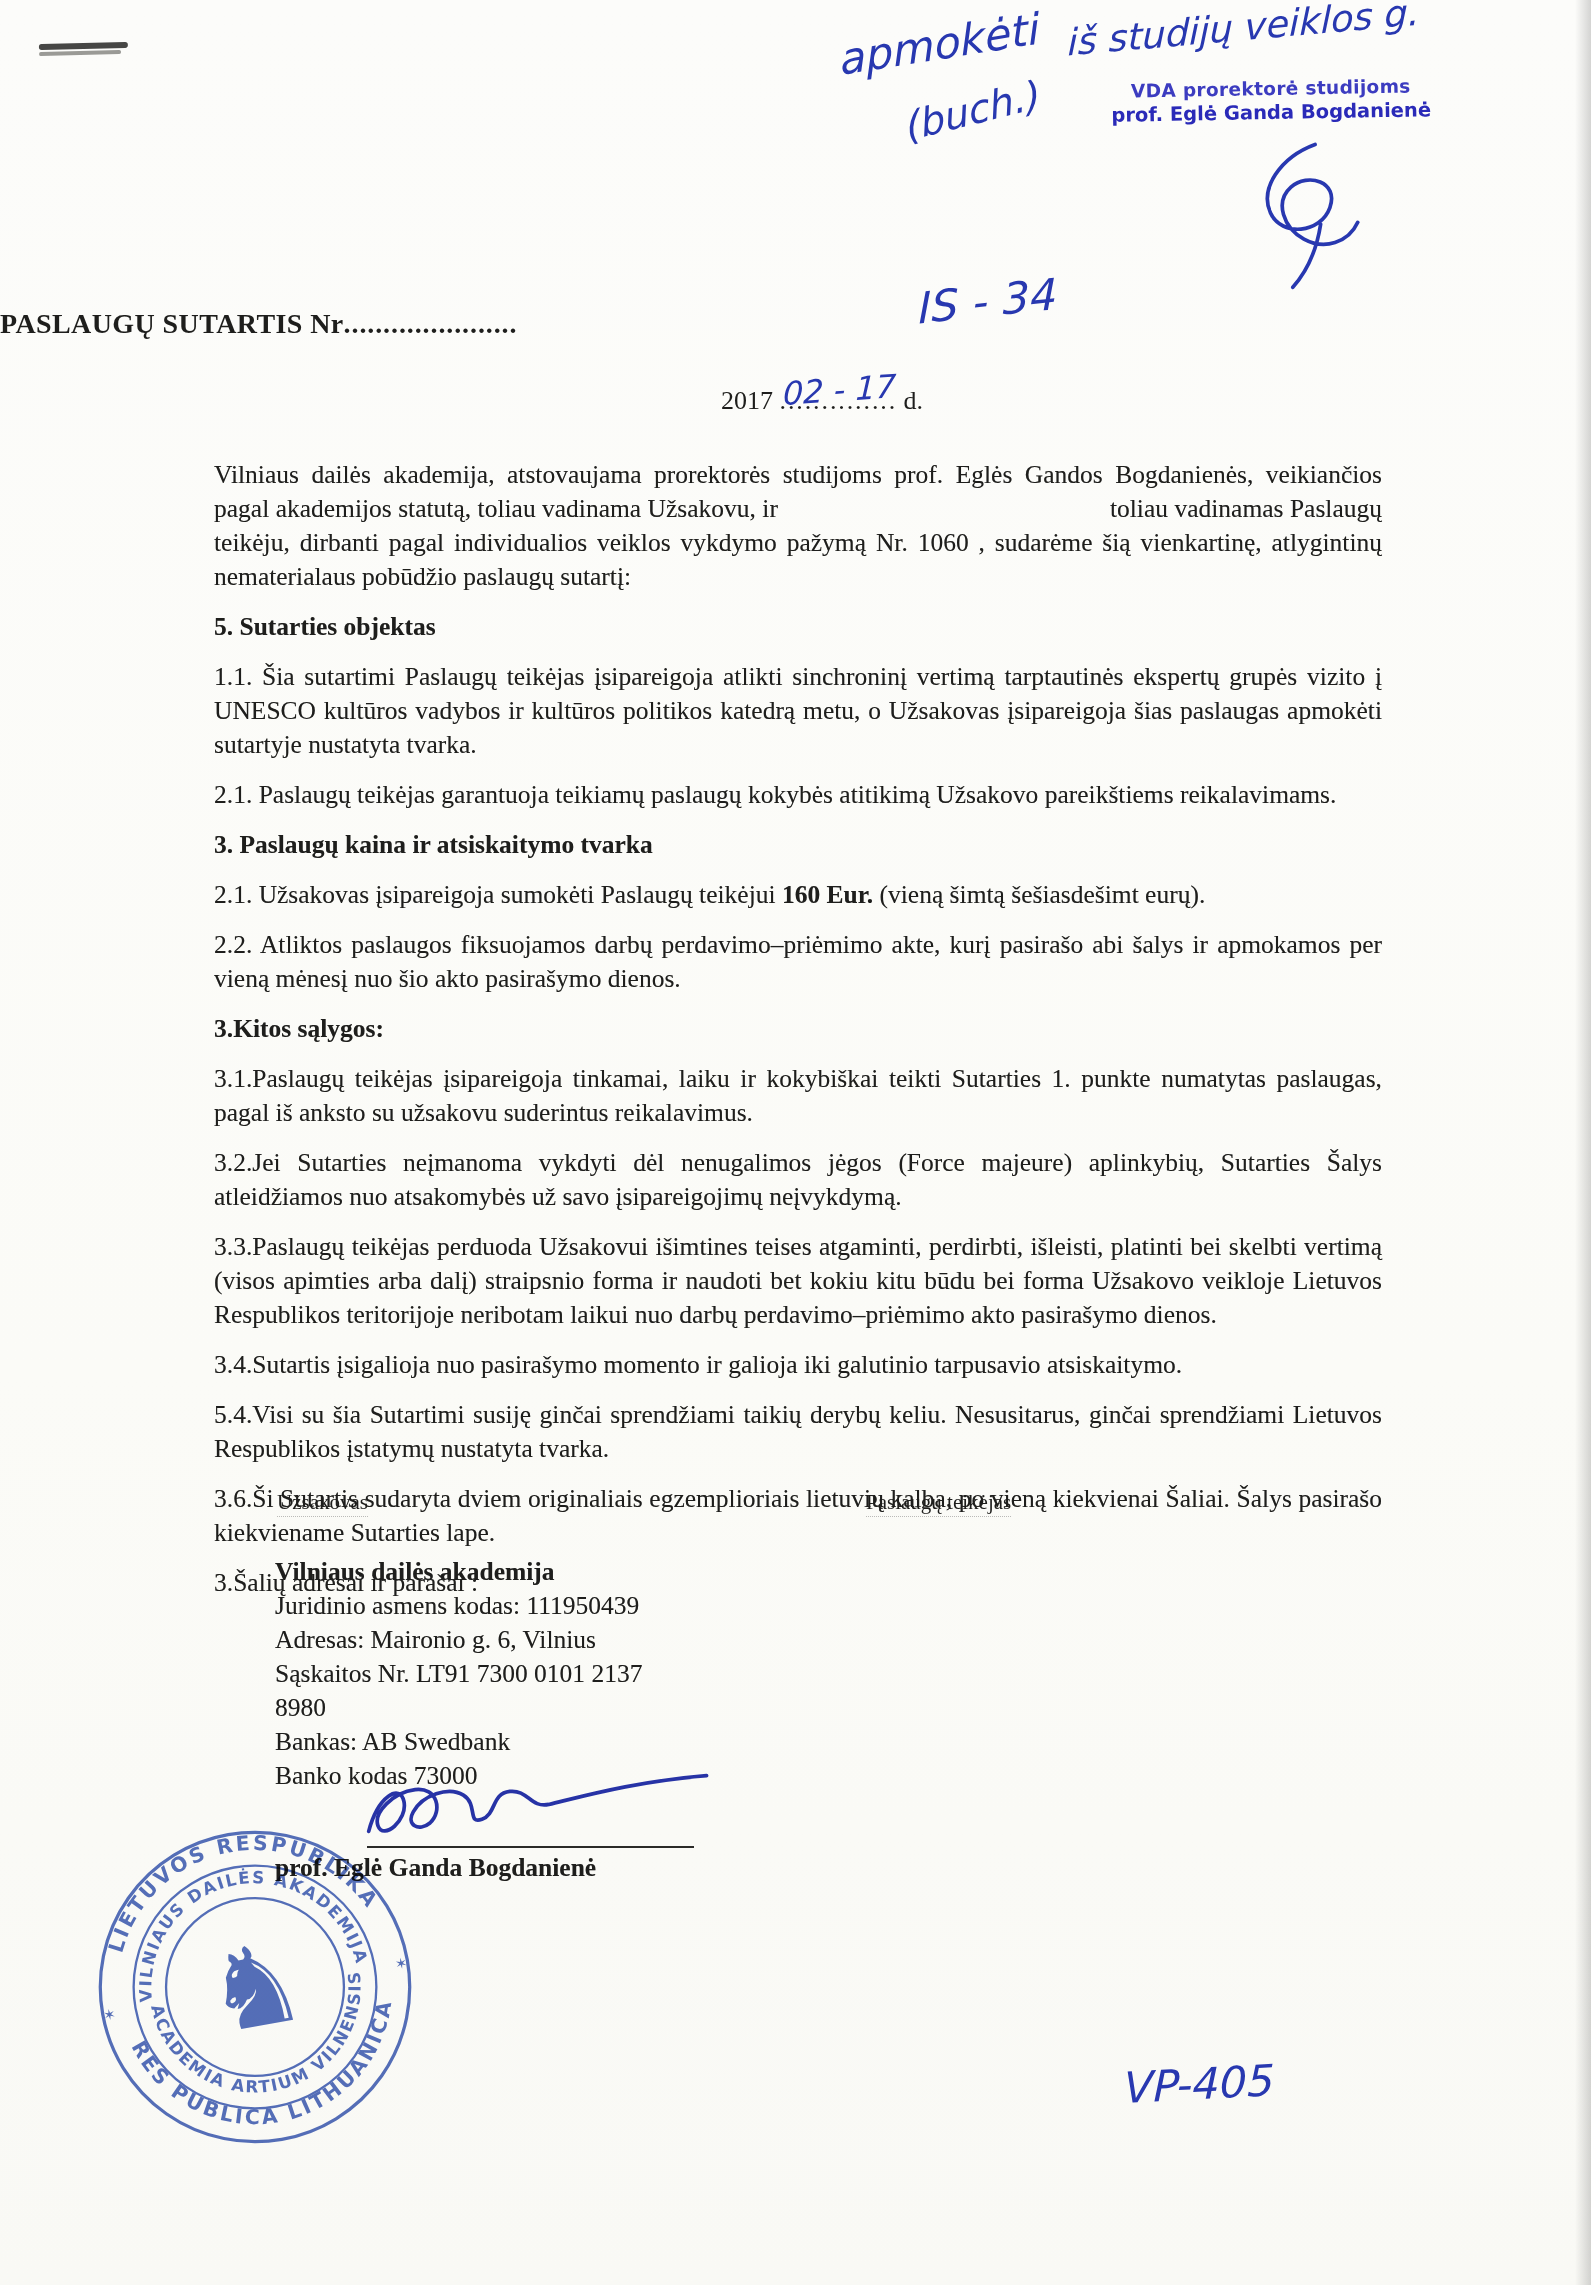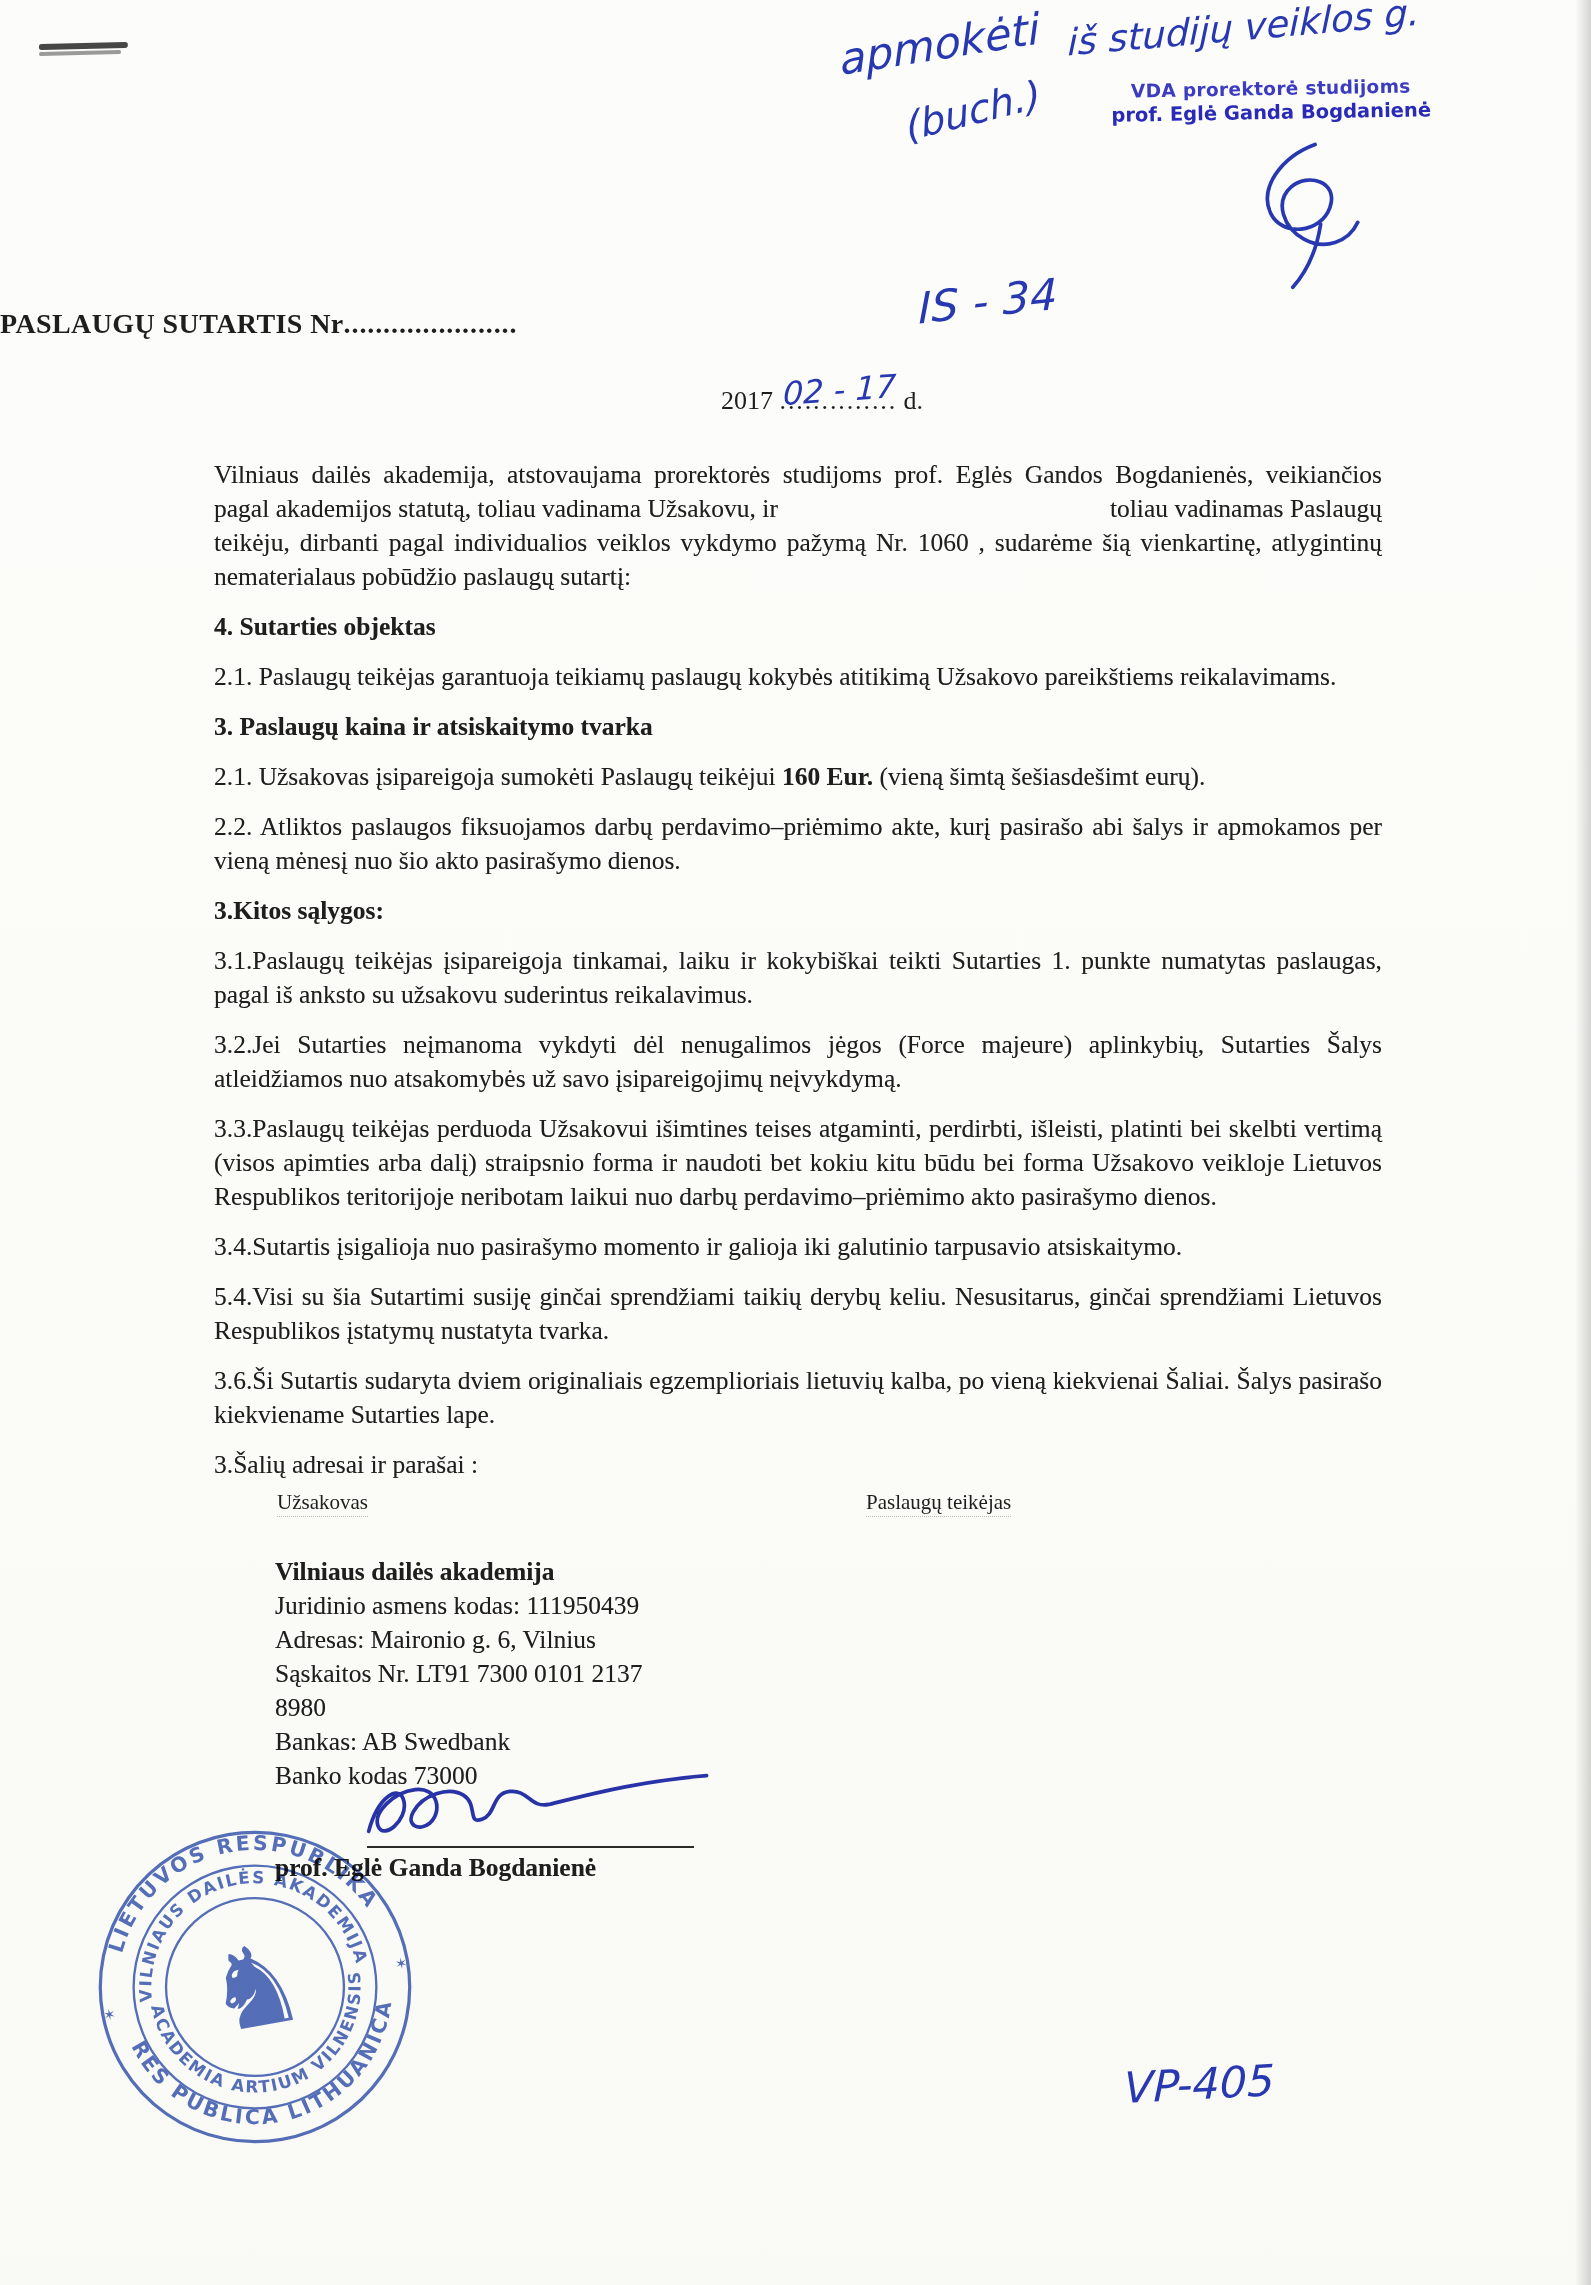--- a/index.html
+++ b/index.html
@@ -101,7 +101,7 @@
 
   <div class="contract-body">
     <p><span>Vilniaus dailės akademija, atstovaujama prorektorės studijoms prof. Eglės Gandos Bogdanienės, veikiančios pagal akademijos statutą, toliau vadinama Užsakovu, ir</span><span class="gap"></span><span>toliau vadinamas Paslaugų teikėju, dirbanti pagal individualios veiklos vykdymo pažymą Nr. 1060 , sudarėme šią vienkartinę, atlygintinų nematerialaus pobūdžio paslaugų sutartį:</span></p>
-    <p class="bold">4. Sutarties objektas</p>
+    <p class="bold">5. Sutarties objektas</p>
     <p>2.1. Paslaugų teikėjas garantuoja teikiamų paslaugų kokybės atitikimą Užsakovo pareikštiems reikalavimams.</p>
     <p class="bold">3. Paslaugų kaina ir atsiskaitymo tvarka</p>
     <p><span>2.1. Užsakovas įsipareigoja sumokėti Paslaugų teikėjui</span> <span class="bold">160 Eur.</span> <span>(vieną šimtą šešiasdešimt eurų).</span></p>

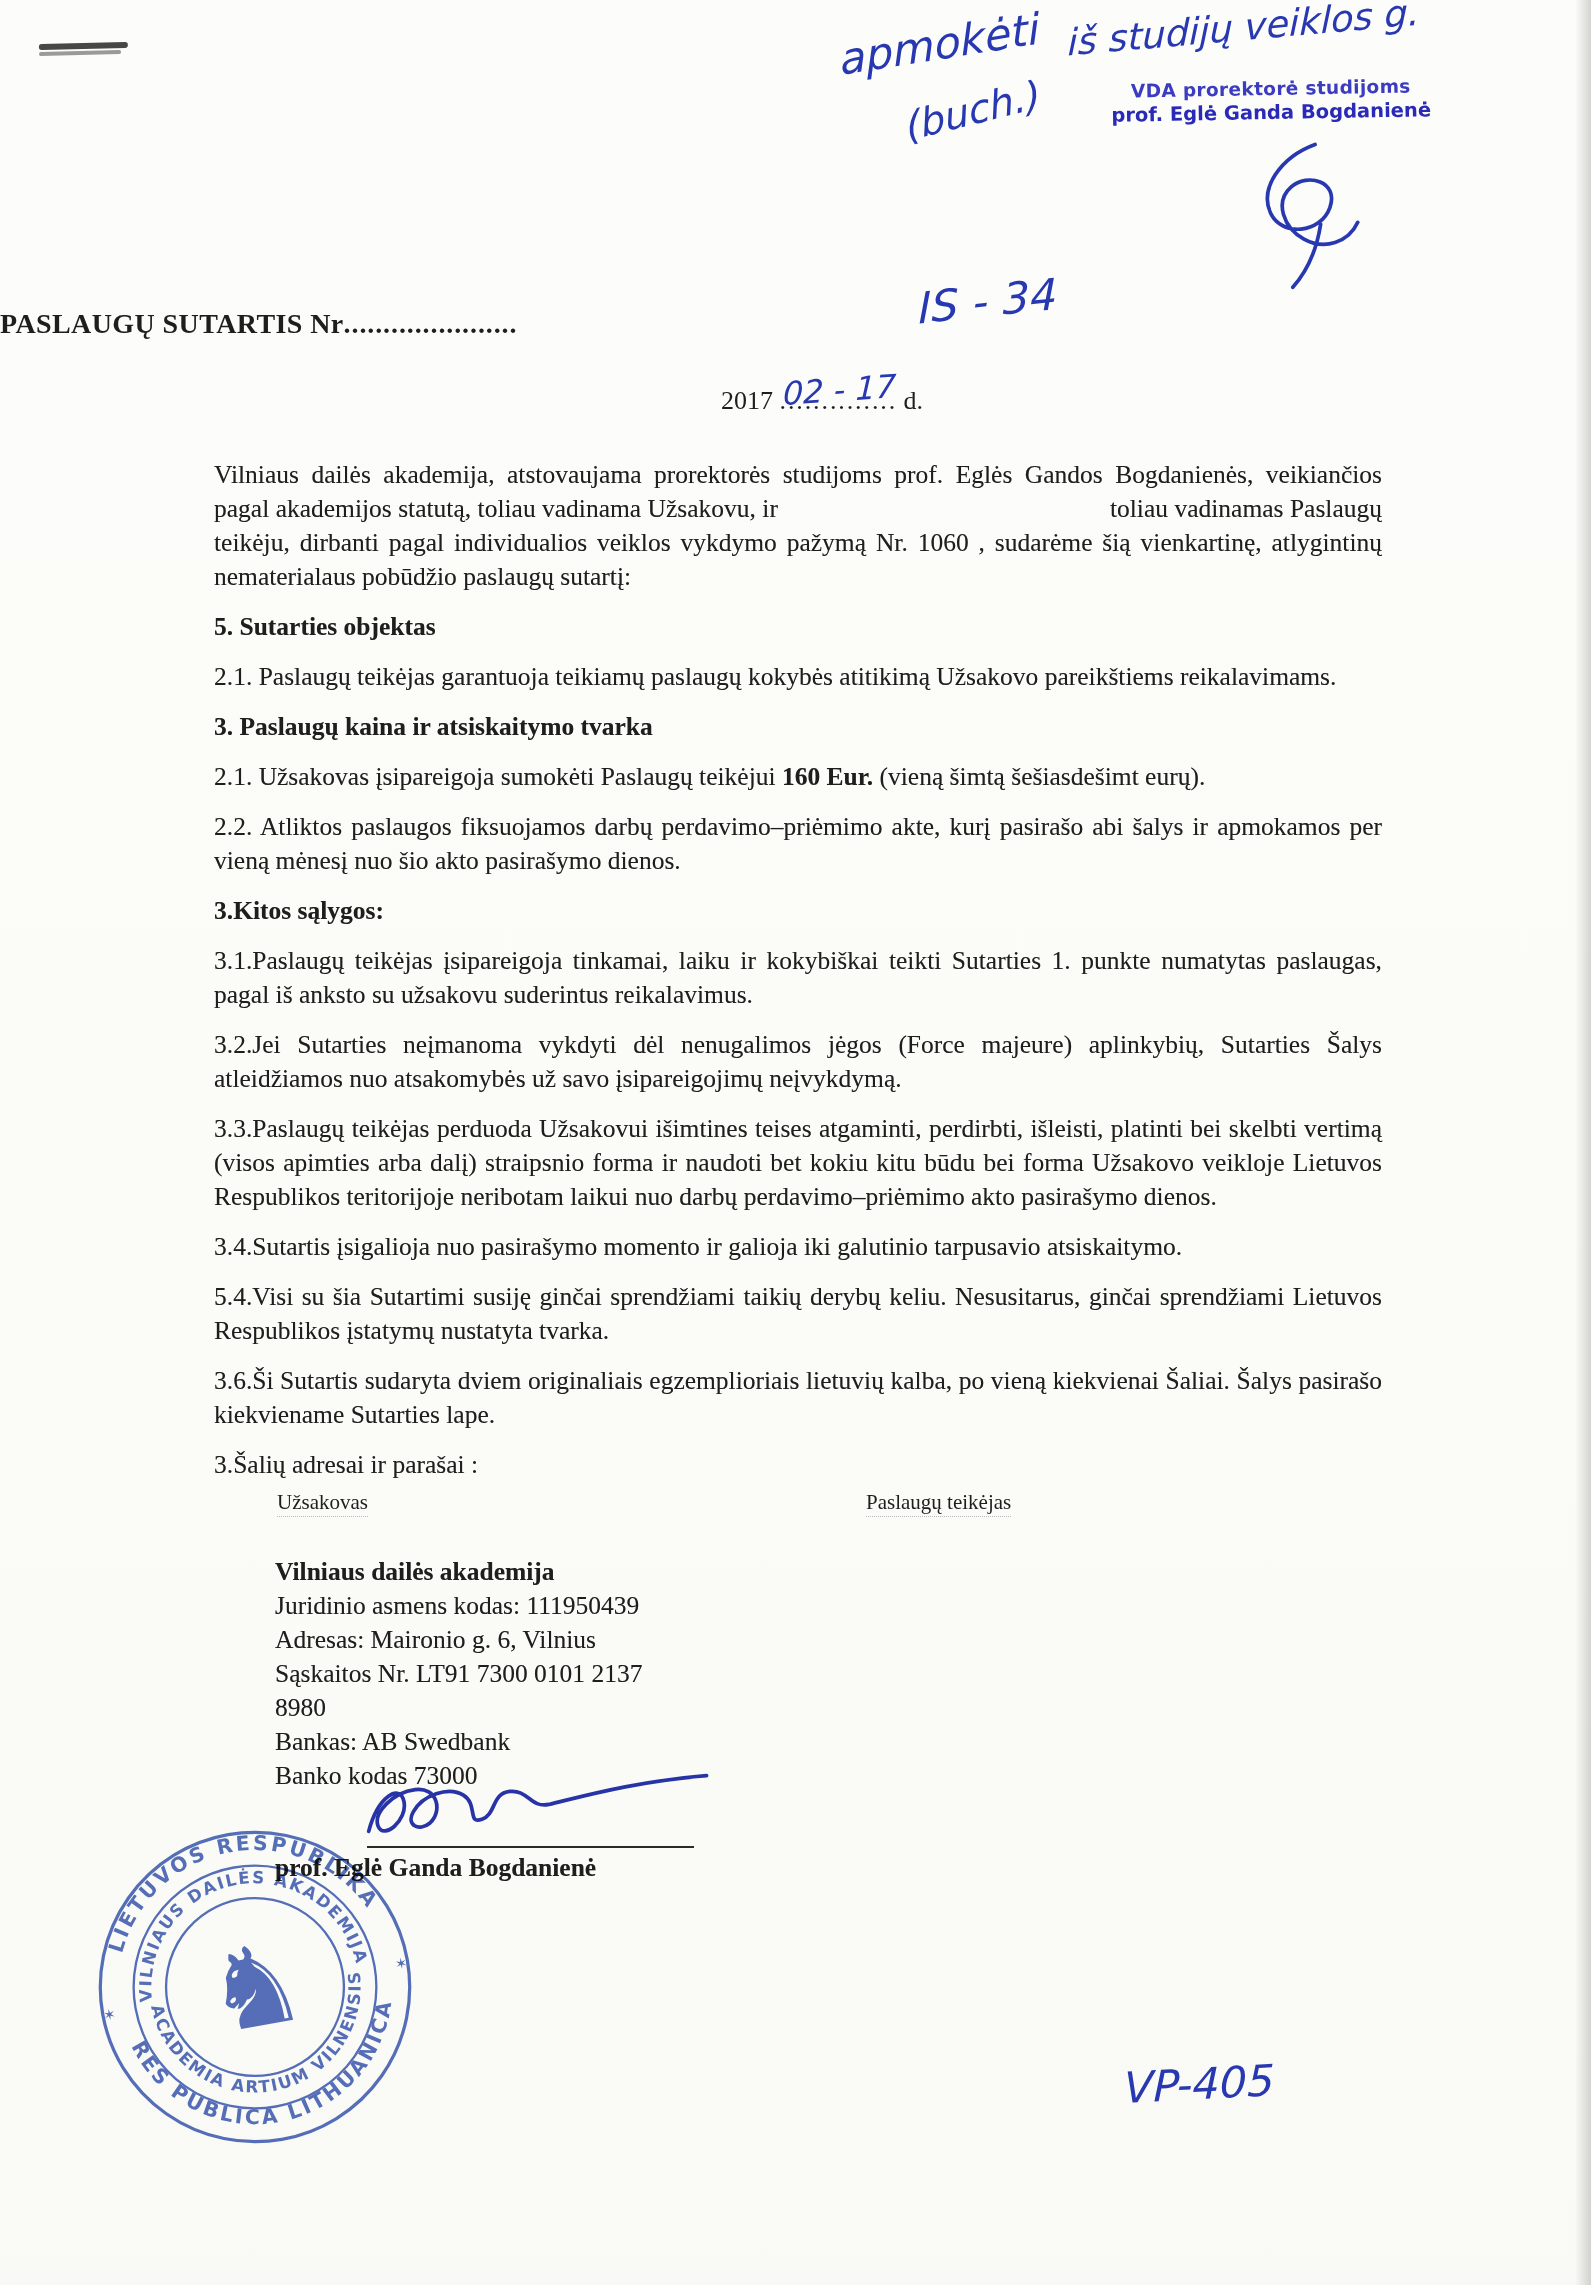--- a/index.html
+++ b/index.html
@@ -102,6 +102,7 @@
   <div class="contract-body">
     <p><span>Vilniaus dailės akademija, atstovaujama prorektorės studijoms prof. Eglės Gandos Bogdanienės, veikiančios pagal akademijos statutą, toliau vadinama Užsakovu, ir</span><span class="gap"></span><span>toliau vadinamas Paslaugų teikėju, dirbanti pagal individualios veiklos vykdymo pažymą Nr. 1060 , sudarėme šią vienkartinę, atlygintinų nematerialaus pobūdžio paslaugų sutartį:</span></p>
     <p class="bold">5. Sutarties objektas</p>
+    <p>1.1. Šia sutartimi Paslaugų teikėjas įsipareigoja atlikti sinchroninį vertimą tarptautinės ekspertų grupės vizito į UNESCO kultūros vadybos ir kultūros politikos katedrą metu, o Užsakovas įsipareigoja šias paslaugas apmokėti sutartyje nustatyta tvarka.</p>
     <p>2.1. Paslaugų teikėjas garantuoja teikiamų paslaugų kokybės atitikimą Užsakovo pareikštiems reikalavimams.</p>
     <p class="bold">3. Paslaugų kaina ir atsiskaitymo tvarka</p>
     <p><span>2.1. Užsakovas įsipareigoja sumokėti Paslaugų teikėjui</span> <span class="bold">160 Eur.</span> <span>(vieną šimtą šešiasdešimt eurų).</span></p>

